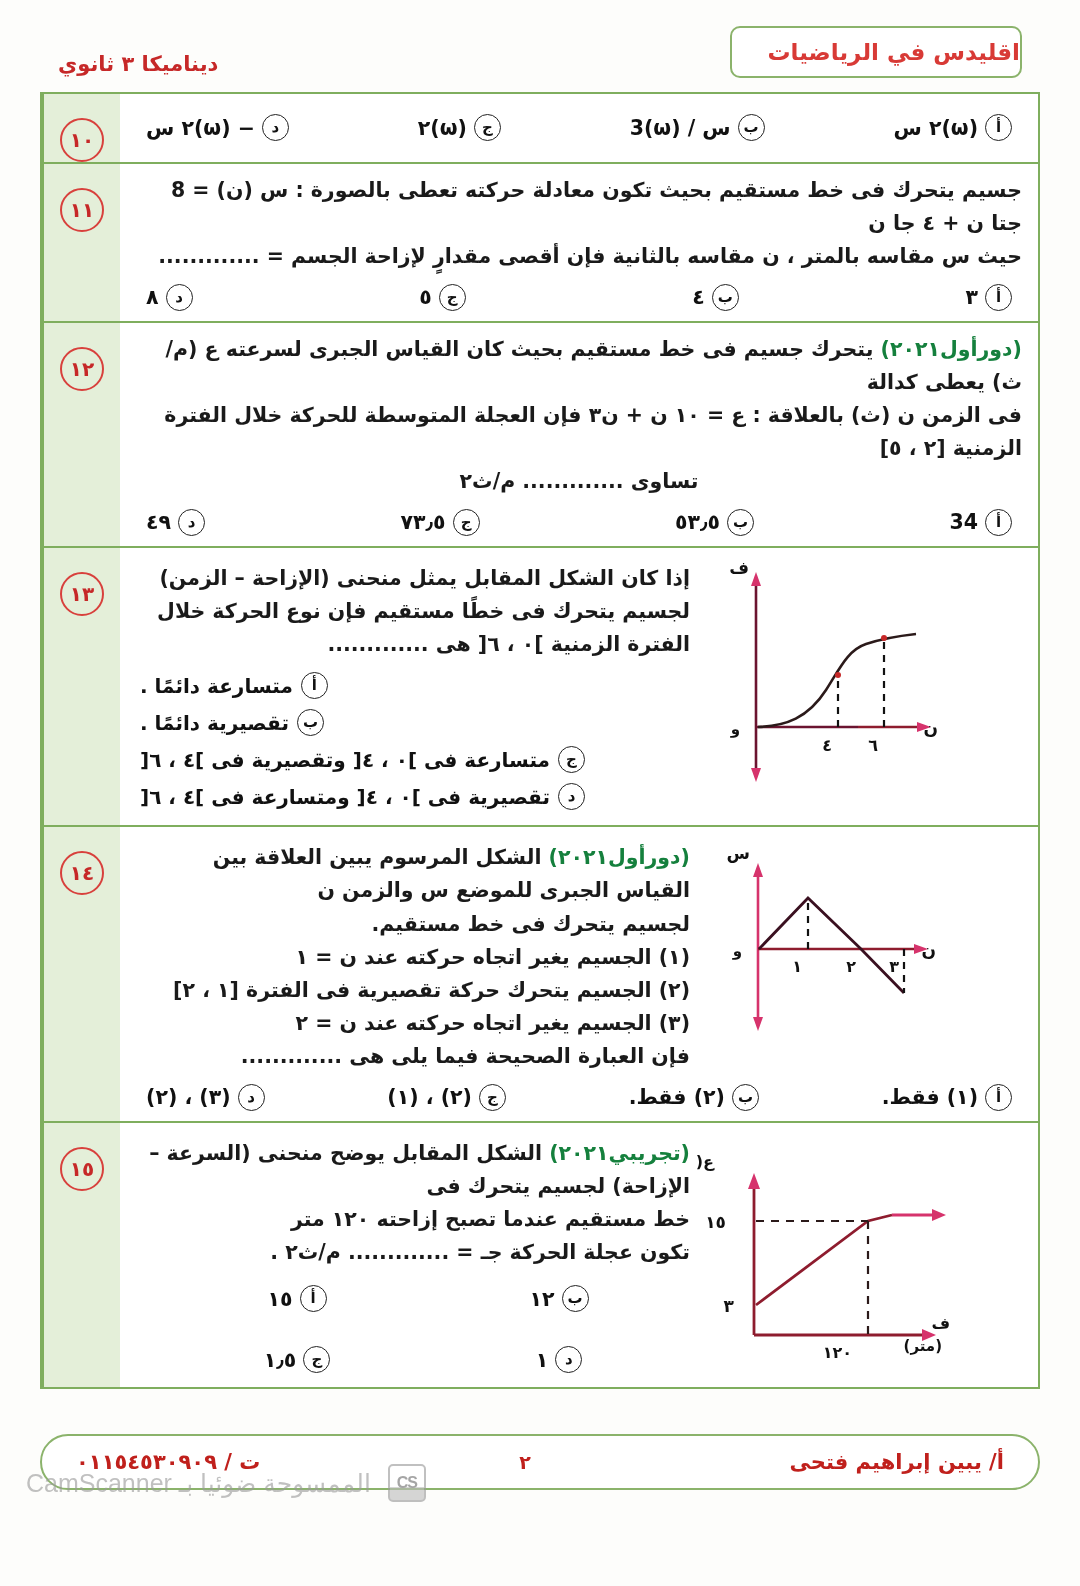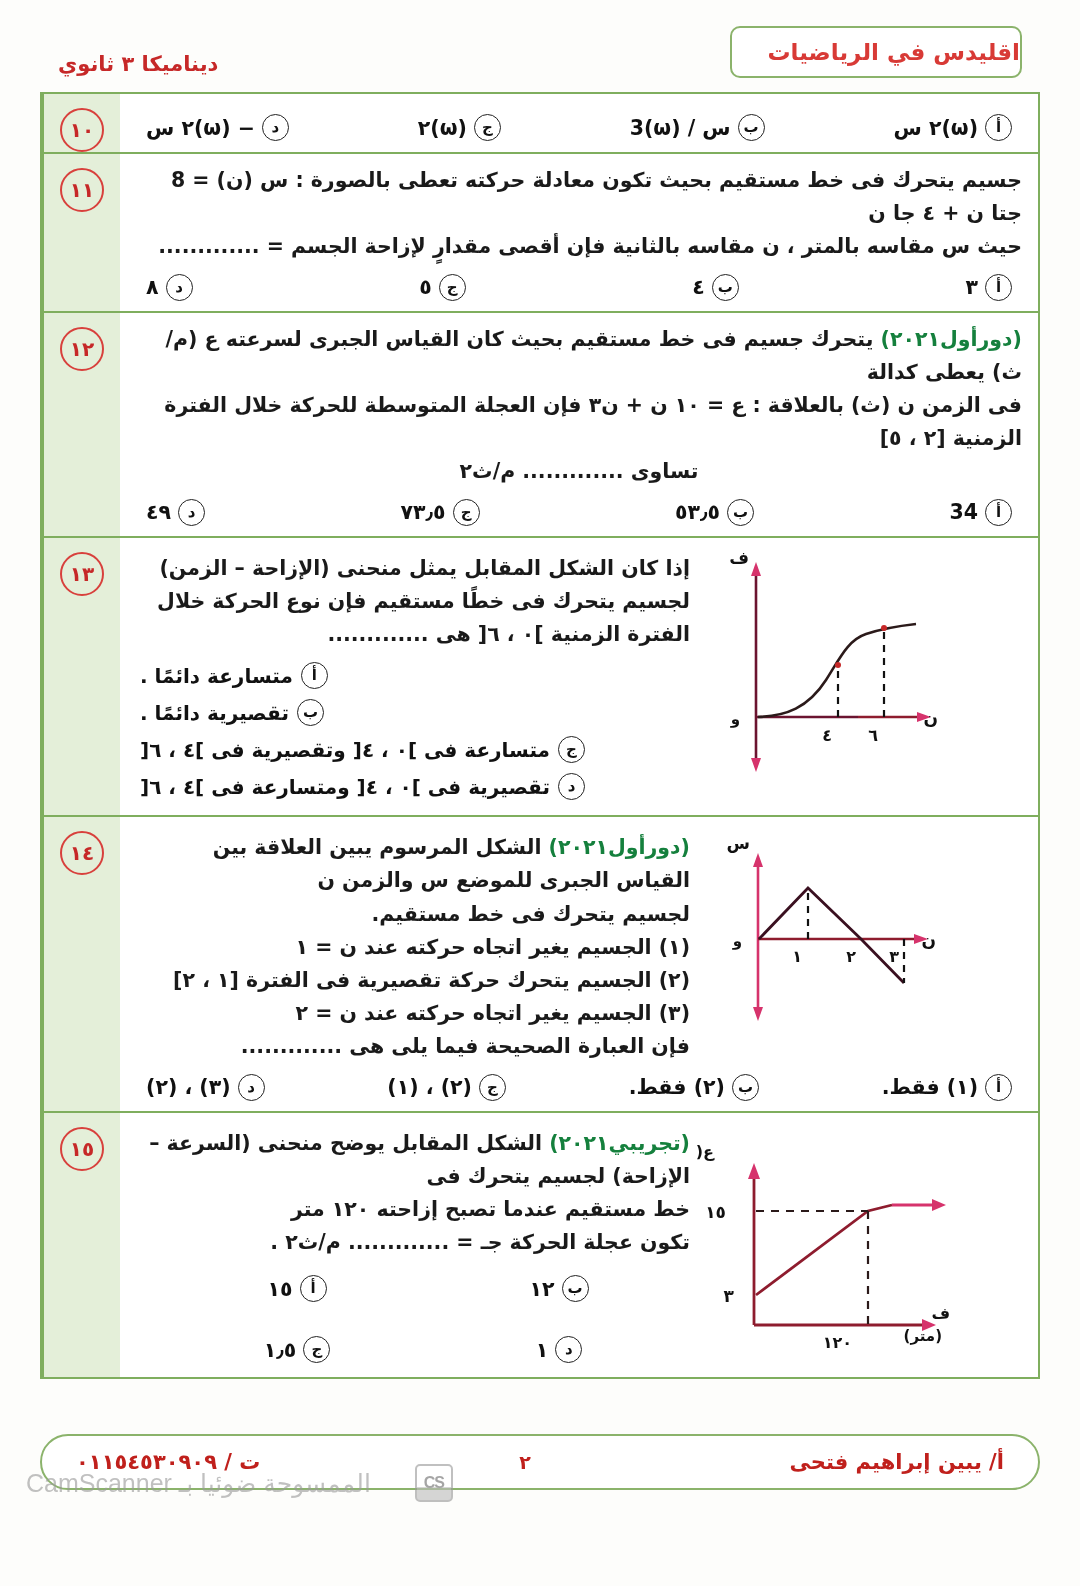--- a/index.html
+++ b/index.html
@@ -87,7 +87,7 @@
     display: flex;
     align-items: flex-start;
     justify-content: center;
-    padding-top: 14px;
+    padding-top: 24px;
   }
   .qnum {
     width: 40px;

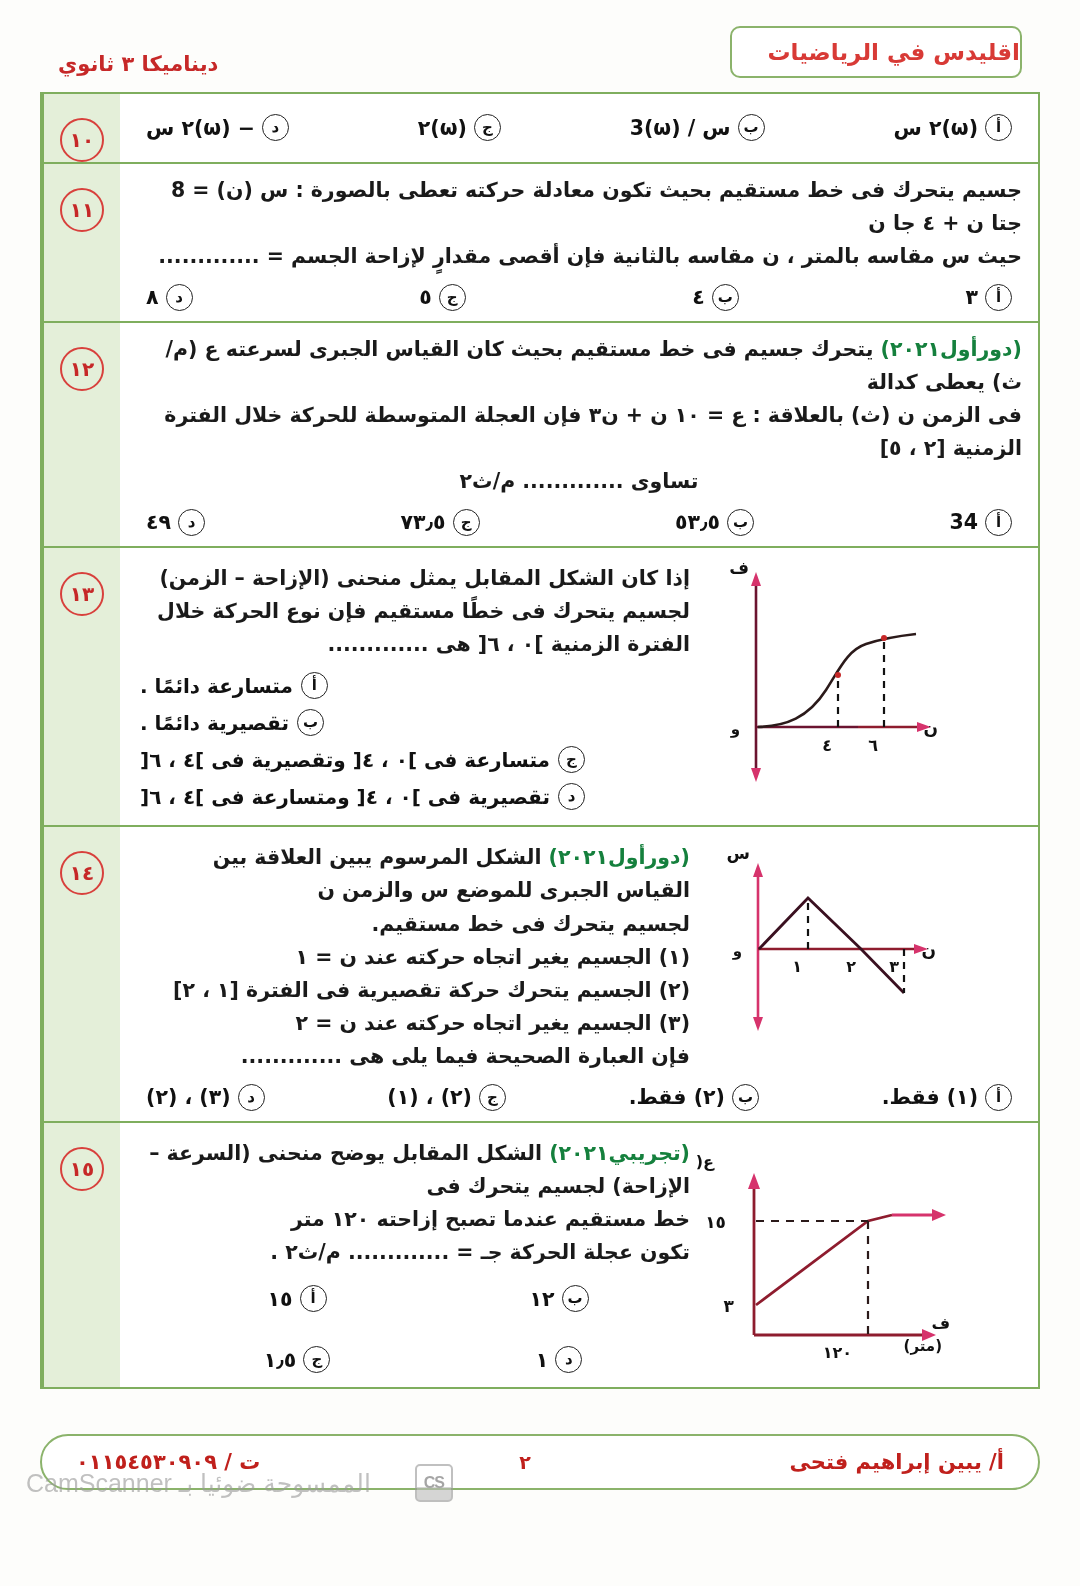--- a/index.html
+++ b/index.html
@@ -222,7 +222,7 @@
     display: flex;
     flex-direction: row-reverse;
     align-items: center;
-    gap: 28px;
+    gap: 1px;
     opacity: 0.62;
     justify-content: center;
   }

